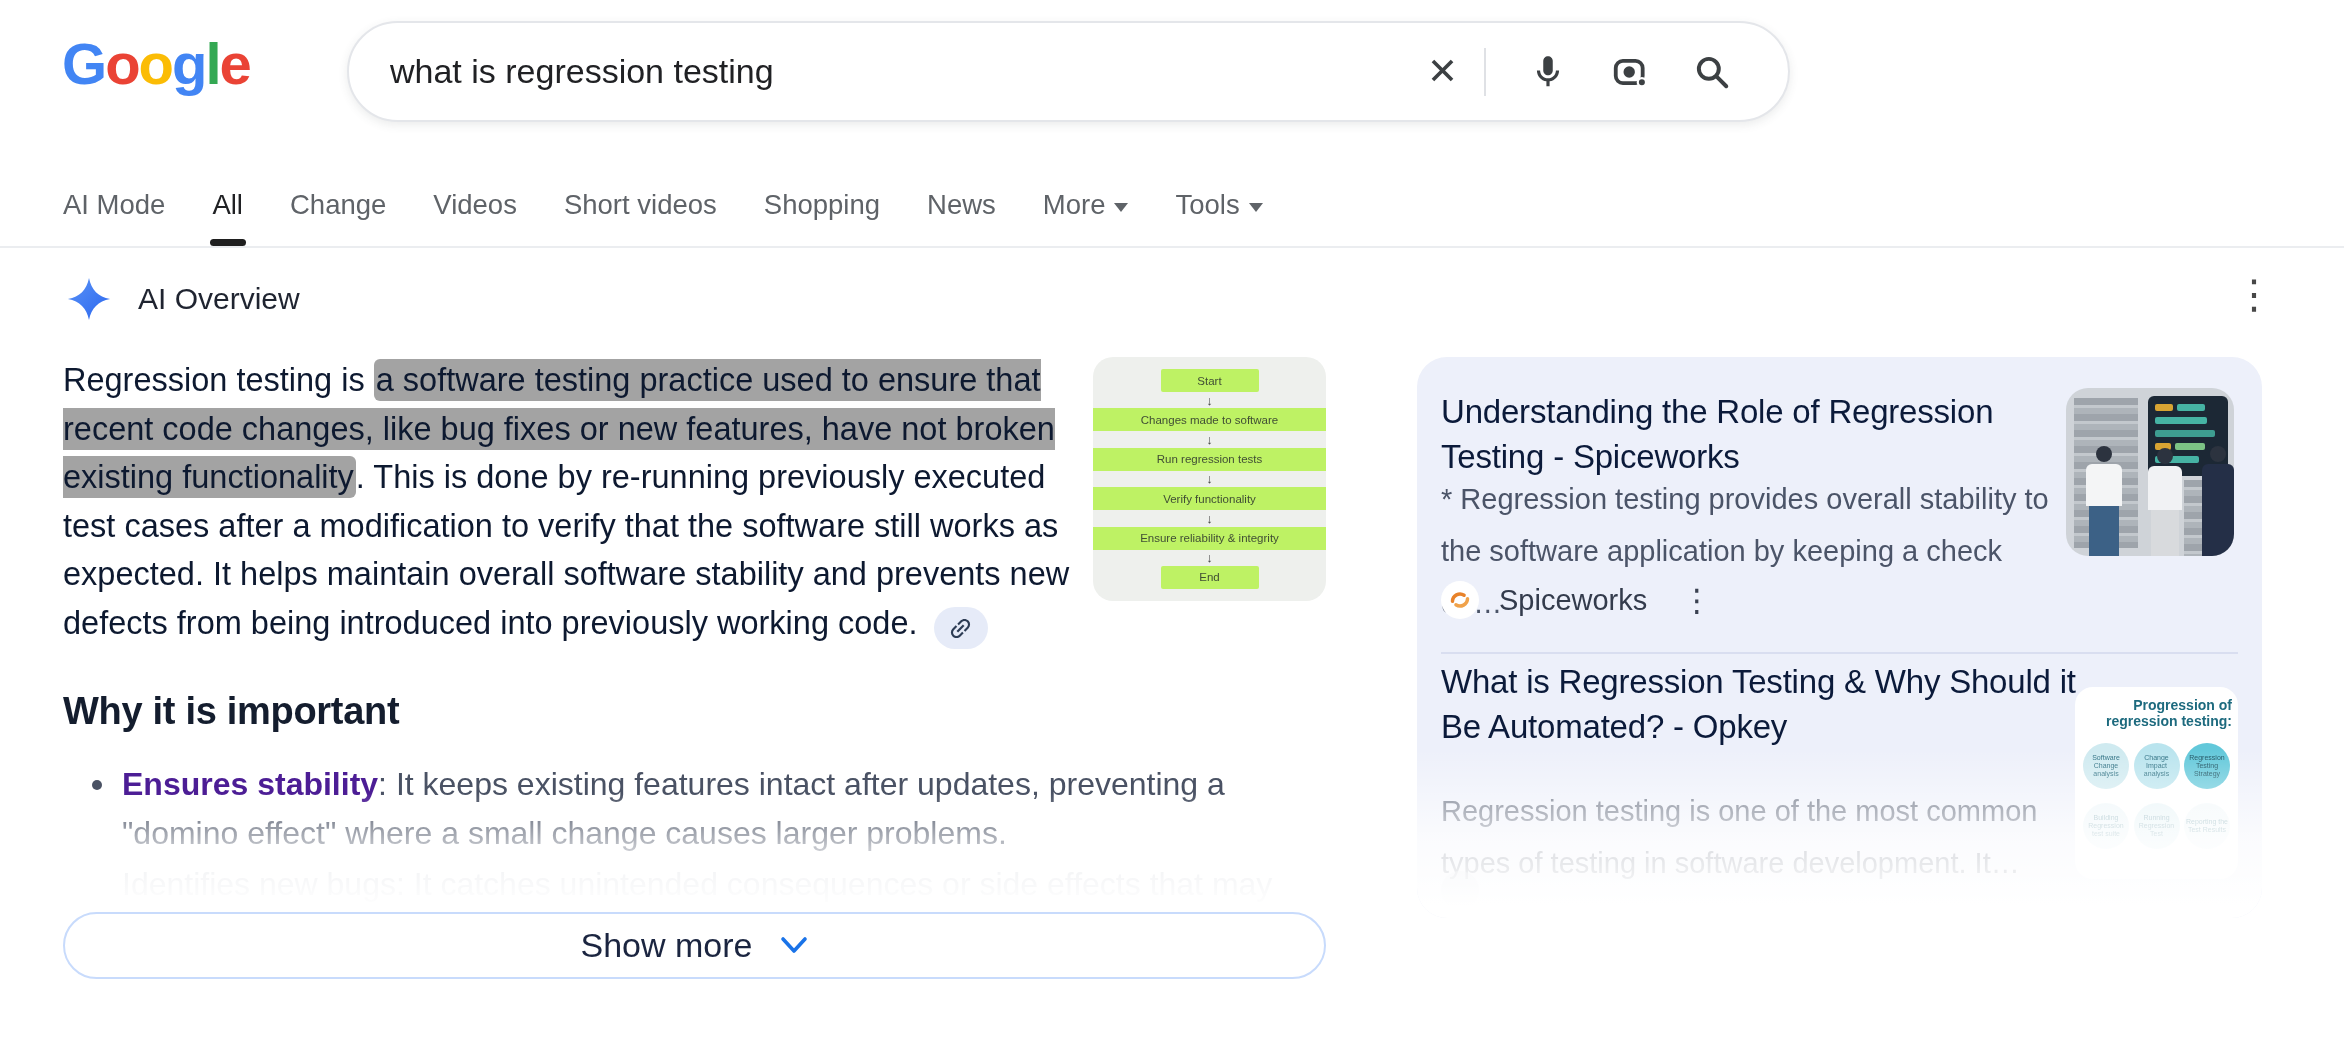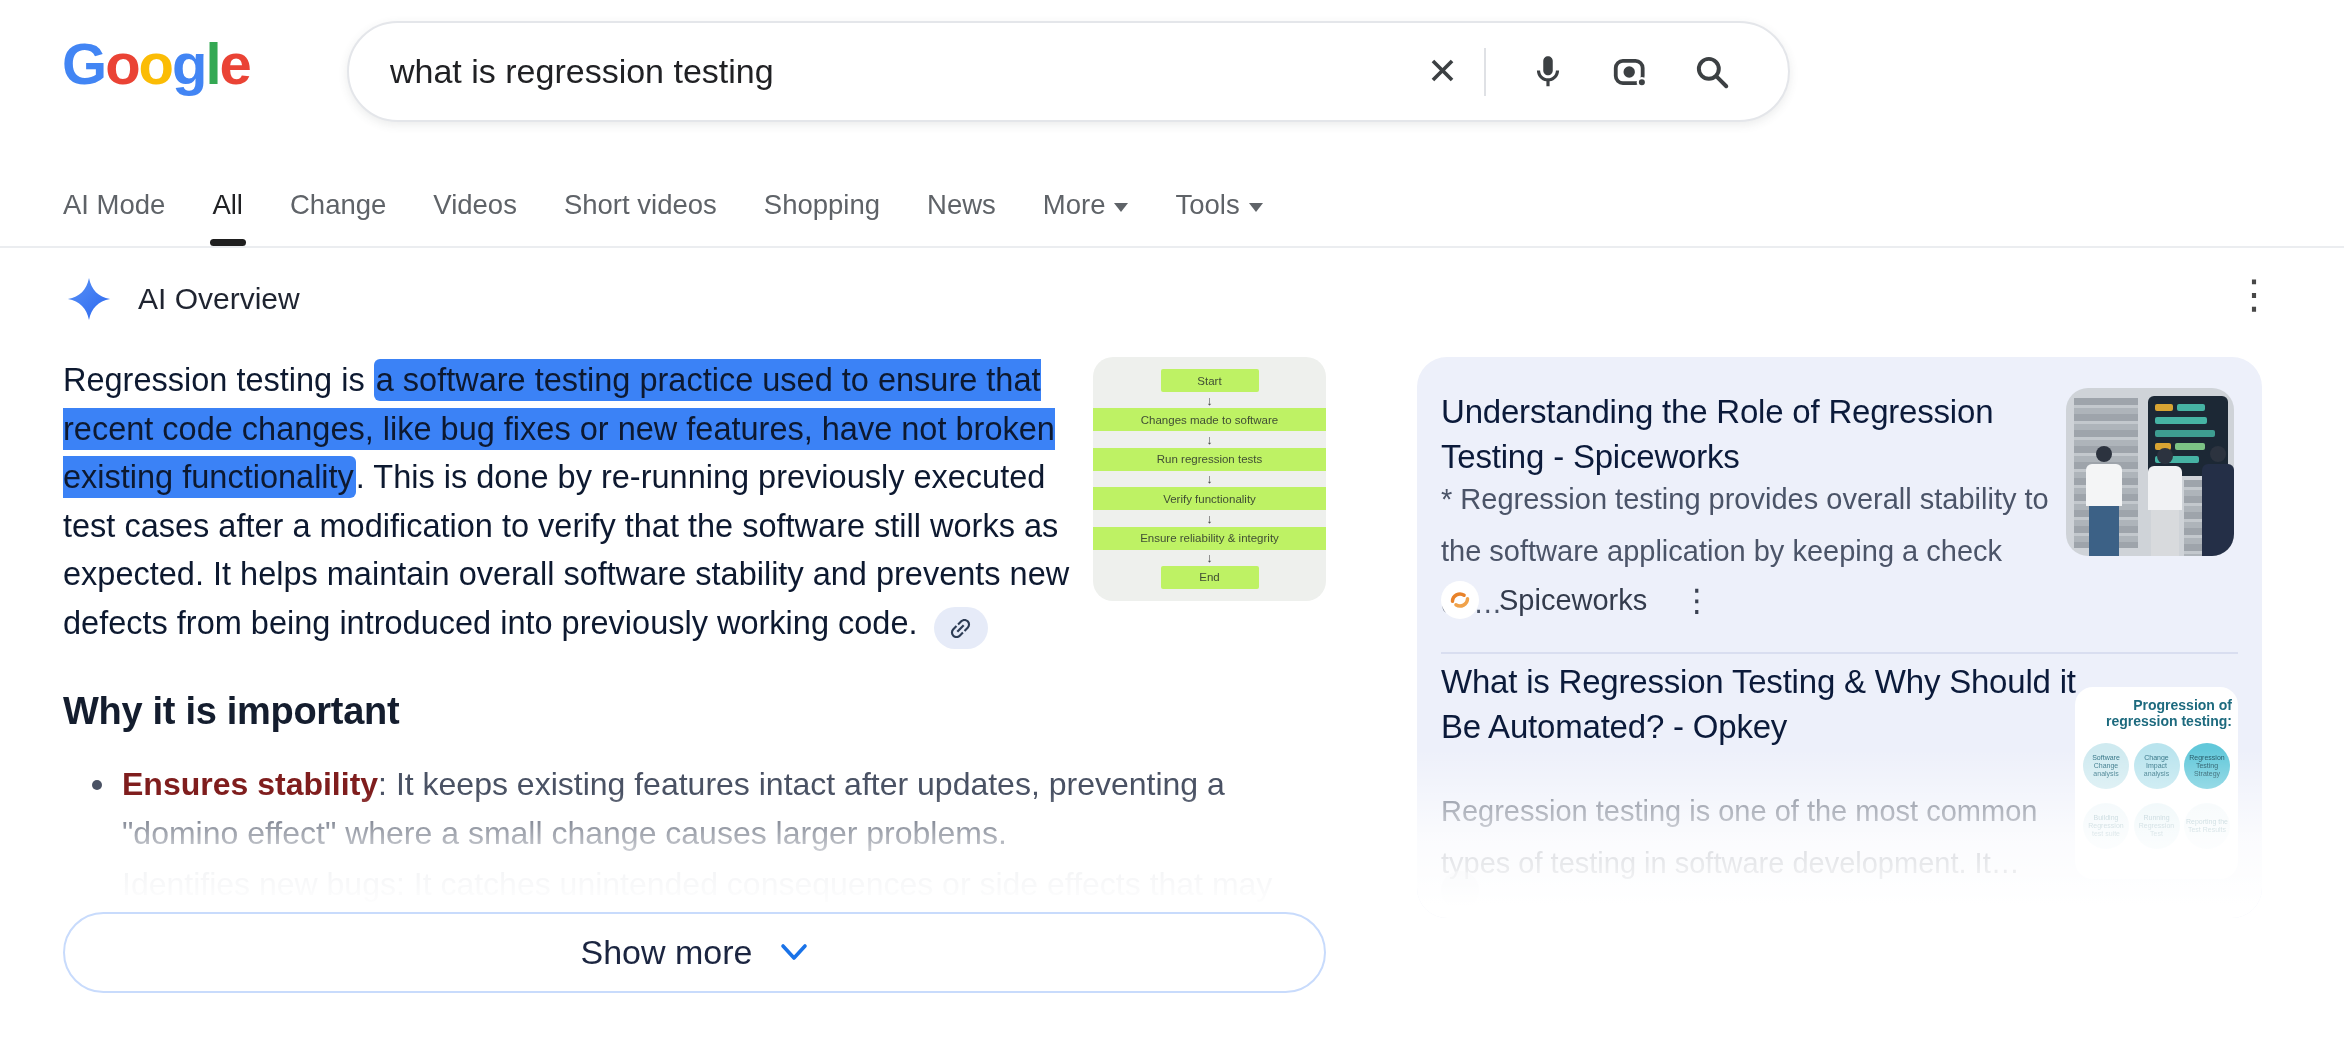--- a/index.html
+++ b/index.html
@@ -38,7 +38,7 @@
 
   
   .para { position:absolute; left:63px; top:356px; width:1015px; font-size:32.5px; line-height:48.5px; color:#0d1930; }
-  .hl { background:#3b82f6; border-radius:6px; padding:3px 2px; }
+  .hl { background:#a3a3a3; border-radius:6px; padding:3px 2px; }
   .chip { display:inline-flex; align-items:center; justify-content:center; width:54px; height:42px;
     background:#e6ebf8; border-radius:22px; margin-left:16px; vertical-align:-8px; cursor:pointer; }
   .chip svg { transform:rotate(-45deg); }

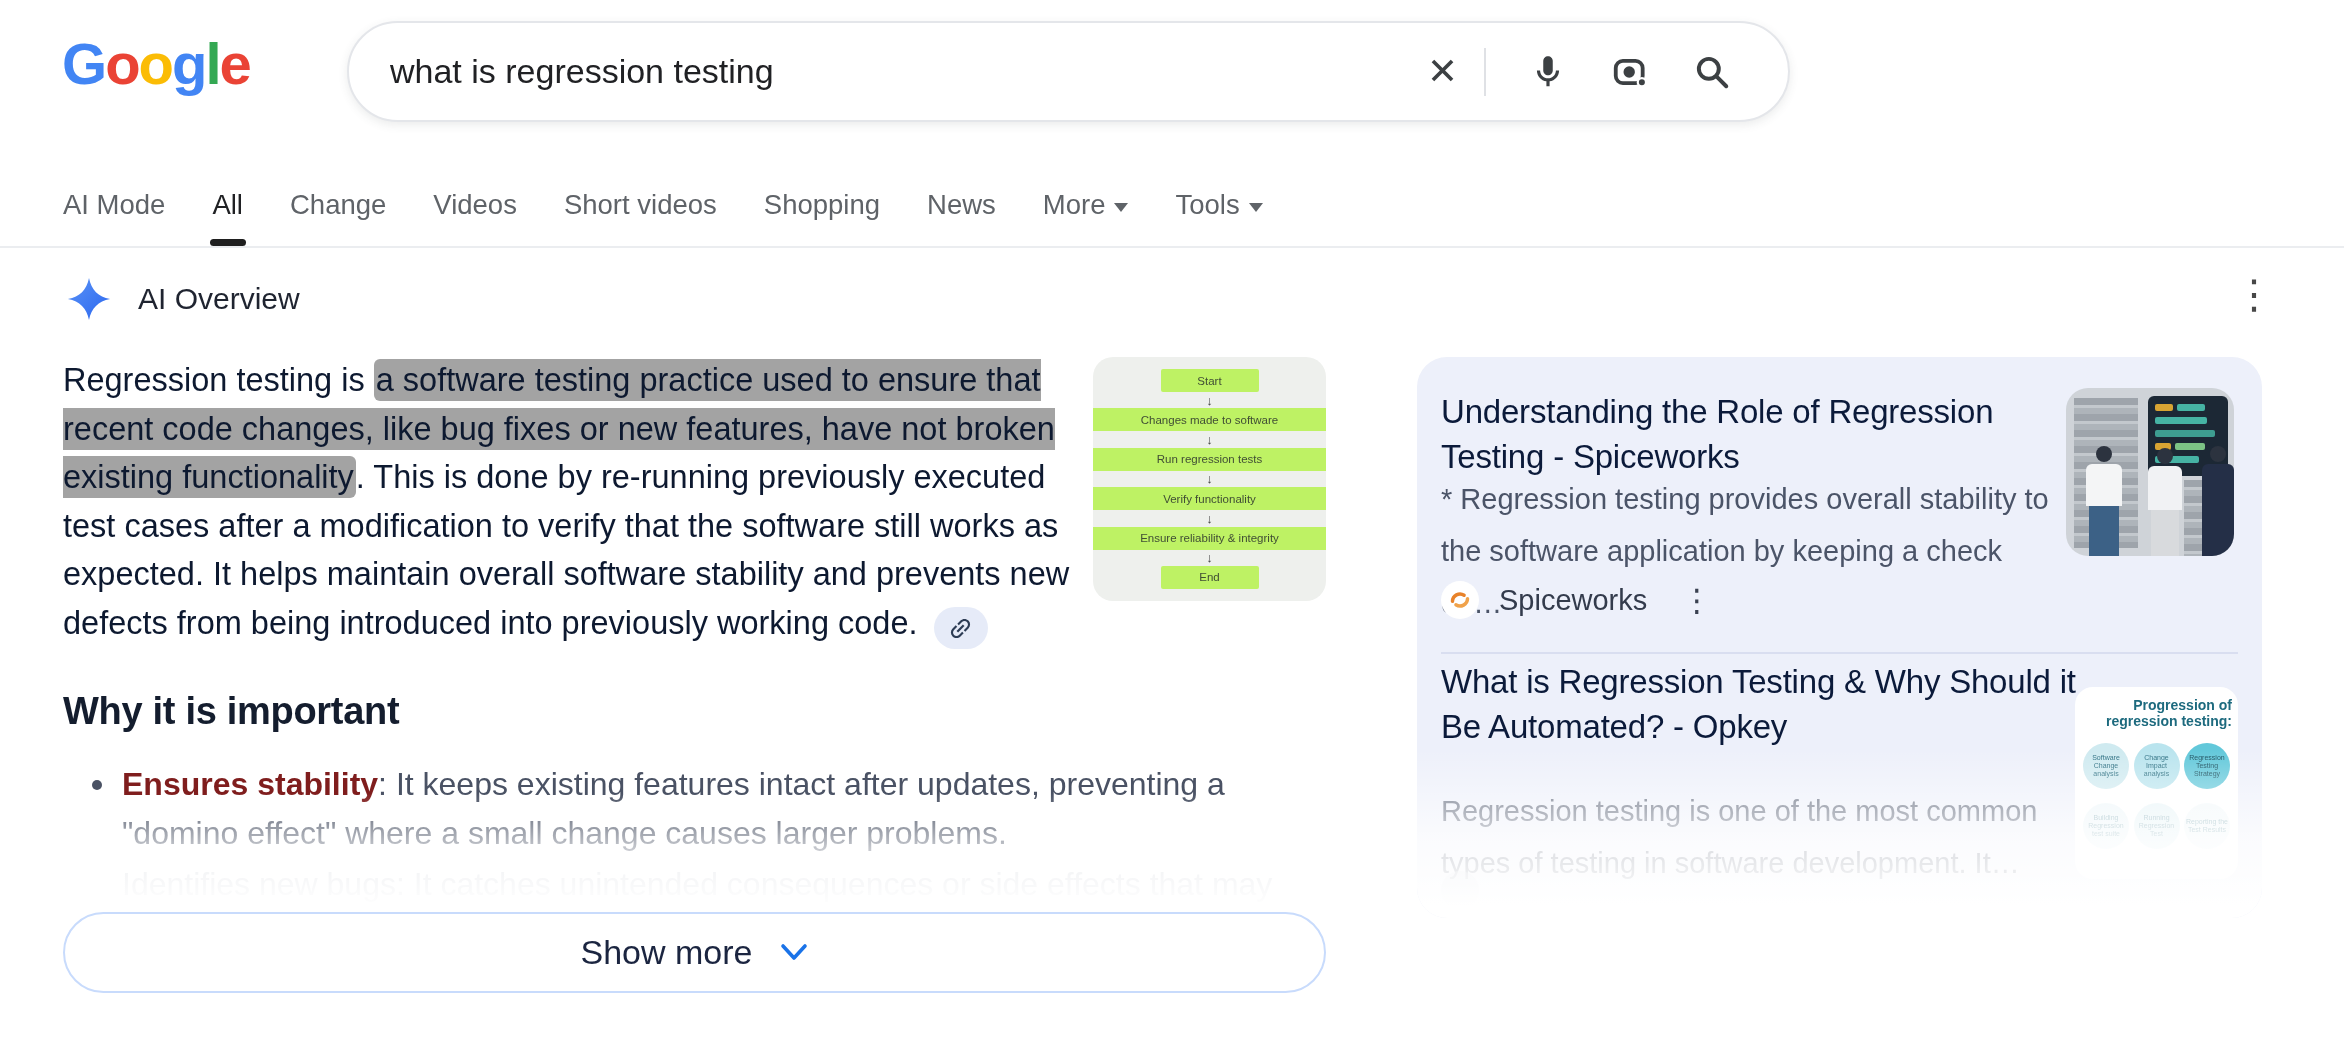--- a/index.html
+++ b/index.html
@@ -46,7 +46,7 @@
   .why { position:absolute; left:63px; top:690px; font-size:38px; font-weight:bold; color:#141d2e; letter-spacing:-0.3px; }
   .bullet-dot { position:absolute; left:92px; top:780px; width:10px; height:10px; border-radius:50%; background:#4a5264; }
   .bullet { position:absolute; left:122px; top:760px; width:1195px; font-size:32px; line-height:49px; color:#4a5264; }
-  .bullet b { color:#7f1d1d; }
+  .bullet b { color:#4c1d95; }
   .faint-line { position:absolute; left:122px; top:866px; width:1200px; font-size:32px; color:#9aa2b0; white-space:nowrap; overflow:hidden; }
   .fade-left { position:absolute; left:0; top:793px; width:1350px; height:116px; pointer-events:none;
     background:linear-gradient(to bottom, rgba(255,255,255,0) 0%, rgba(255,255,255,.88) 62%, #fff 100%); }

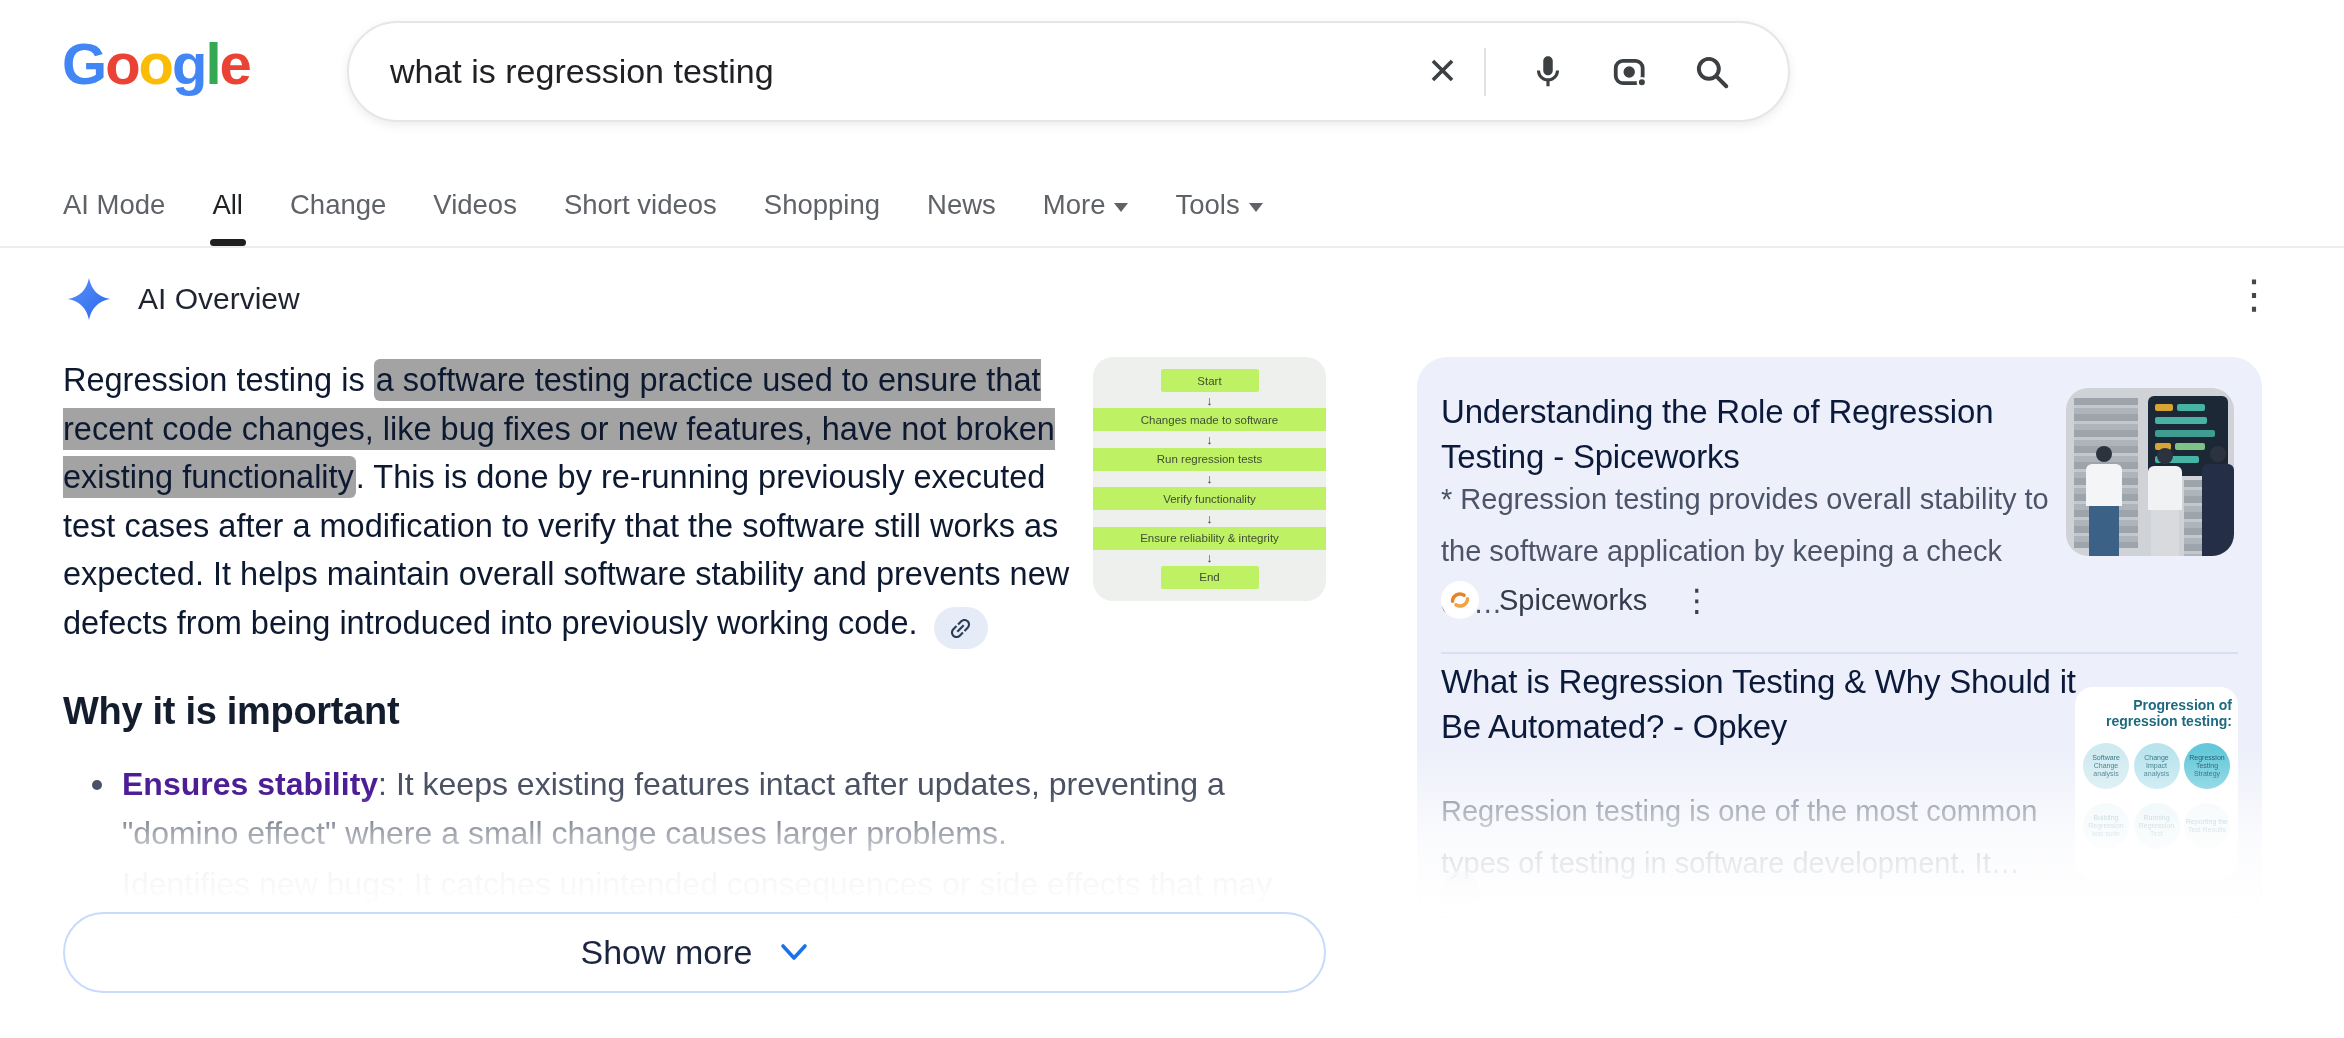--- a/index.html
+++ b/index.html
@@ -51,7 +51,7 @@
   .fade-left { position:absolute; left:0; top:793px; width:1350px; height:116px; pointer-events:none;
     background:linear-gradient(to bottom, rgba(255,255,255,0) 0%, rgba(255,255,255,.88) 62%, #fff 100%); }
 
-  .show-more { position:absolute; left:63px; top:912px; width:1263px; height:81px; background:#fff;
+  .show-more { position:absolute; left:63px; top:912px; width:1263px; height:67px; background:#fff;
     border:2px solid #c8dbfc; border-radius:42px; display:flex; align-items:center; justify-content:center; gap:28px;
     font-size:34px; color:#1b2540; cursor:pointer; }
 

